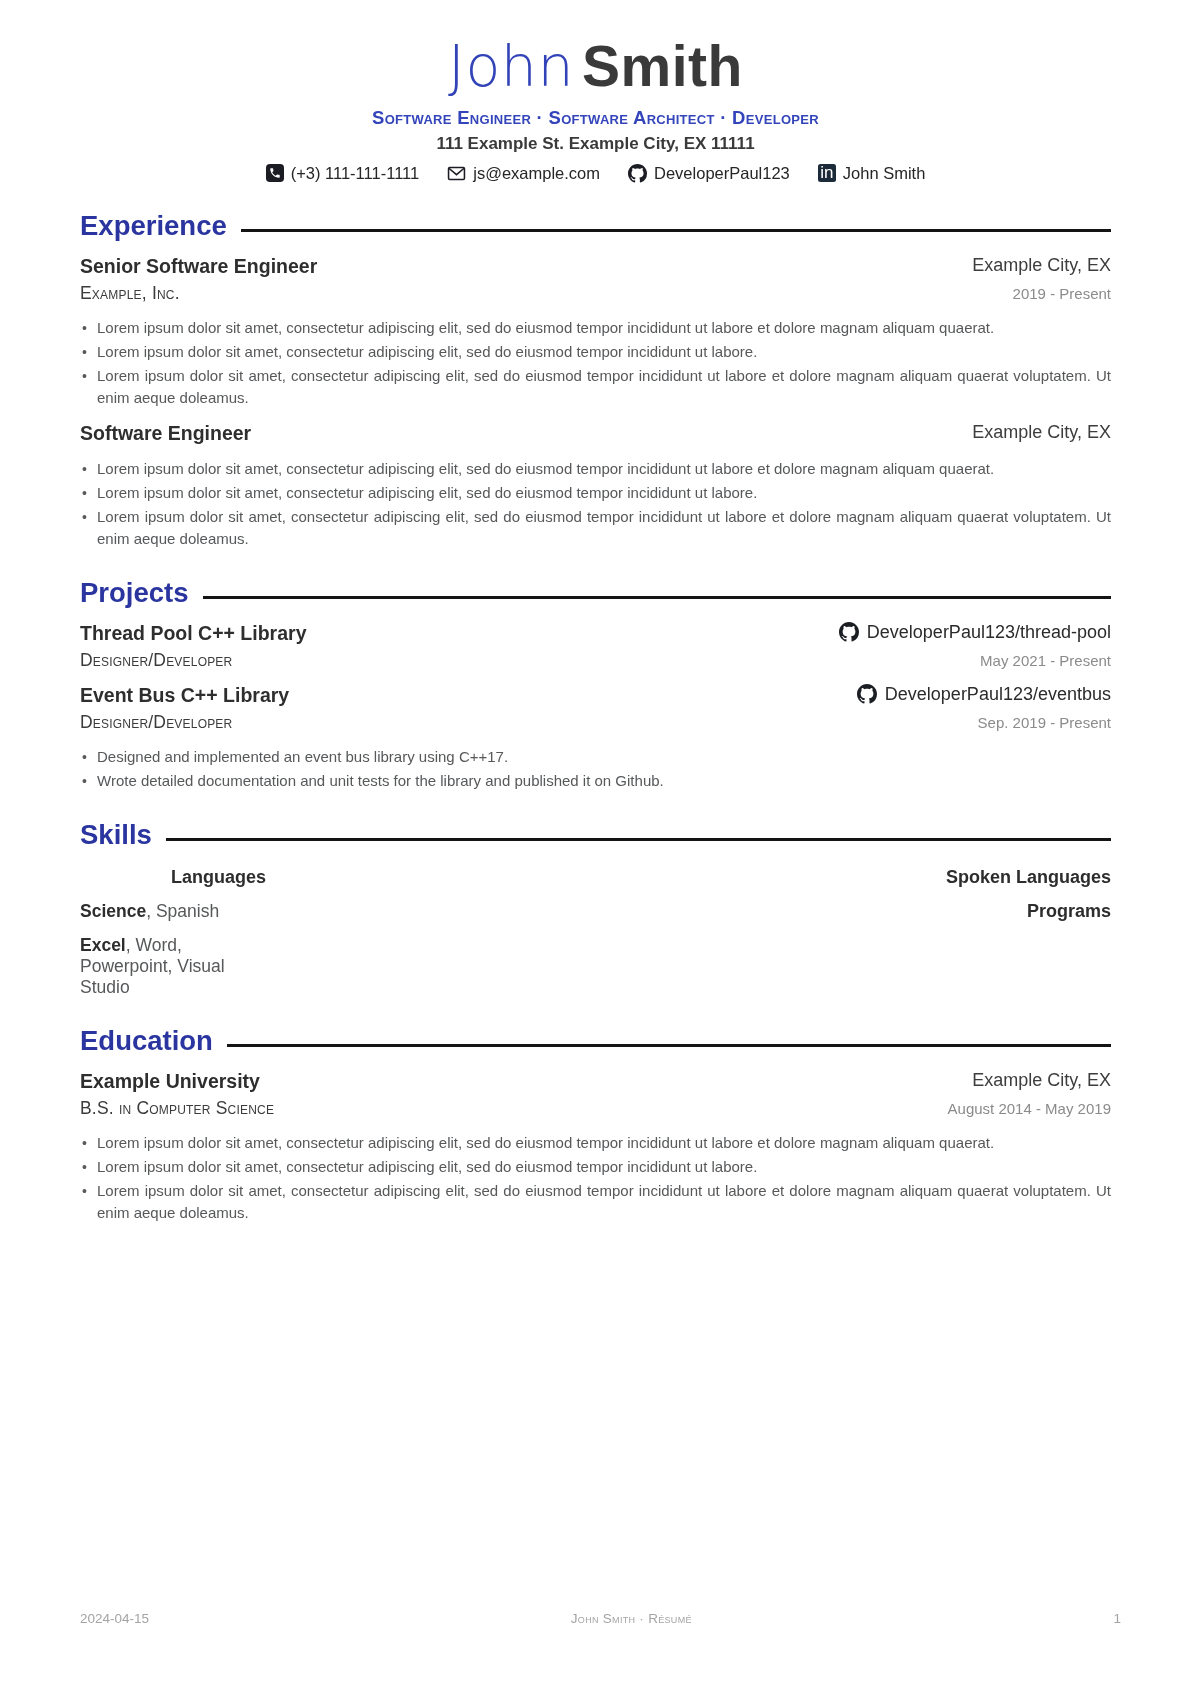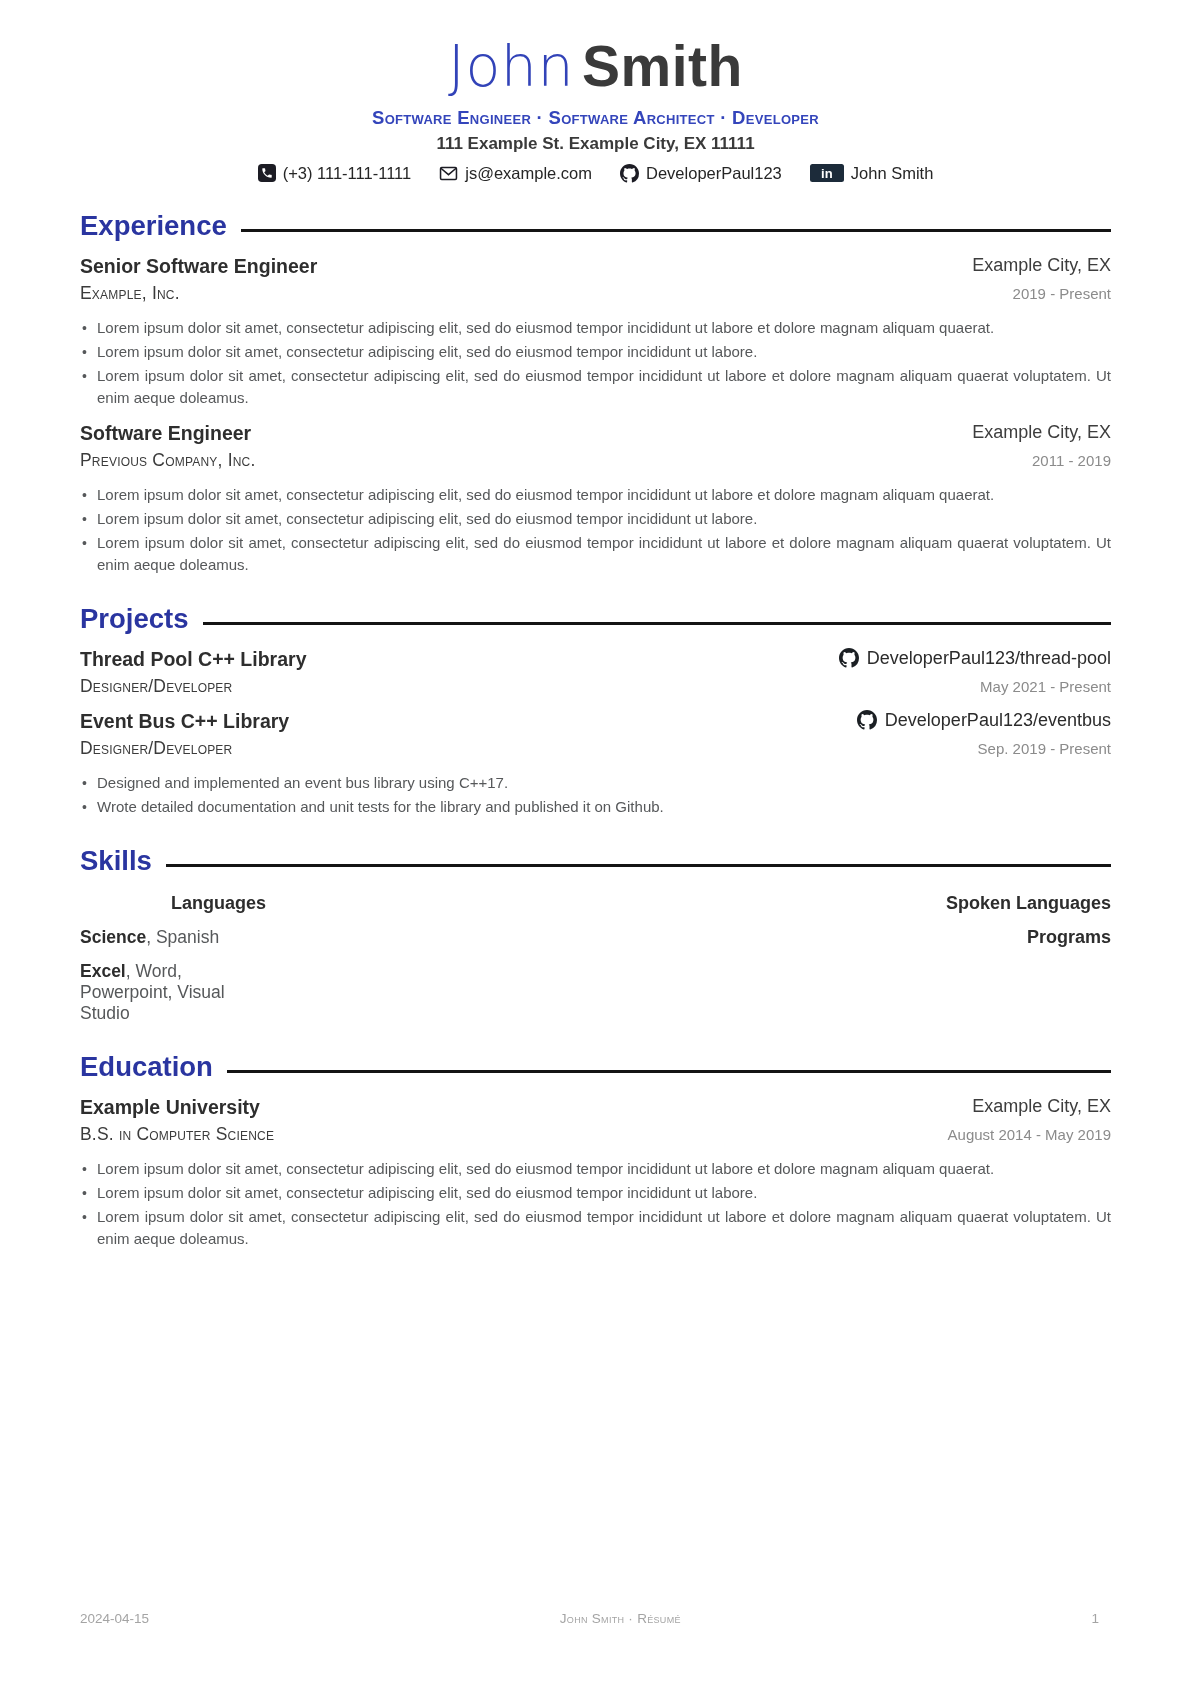--- a/index.html
+++ b/index.html
@@ -31,8 +31,8 @@
   .icon { display: inline-flex; align-items: center; color: #1c1c24; }
   .li-badge {
     display: inline-flex; align-items: center; justify-content: center;
-    width: 34px; height: 18px; background: #1c2b3a; color: #fff;
-    font-size: 13px; font-weight: 700; border-radius: 2.5px;
+    width: 18px; height: 18px; background: #1c2b3a; color: #fff;
+    font-size: 17px; font-weight: 400; border-radius: 2.5px;
   }
 
   

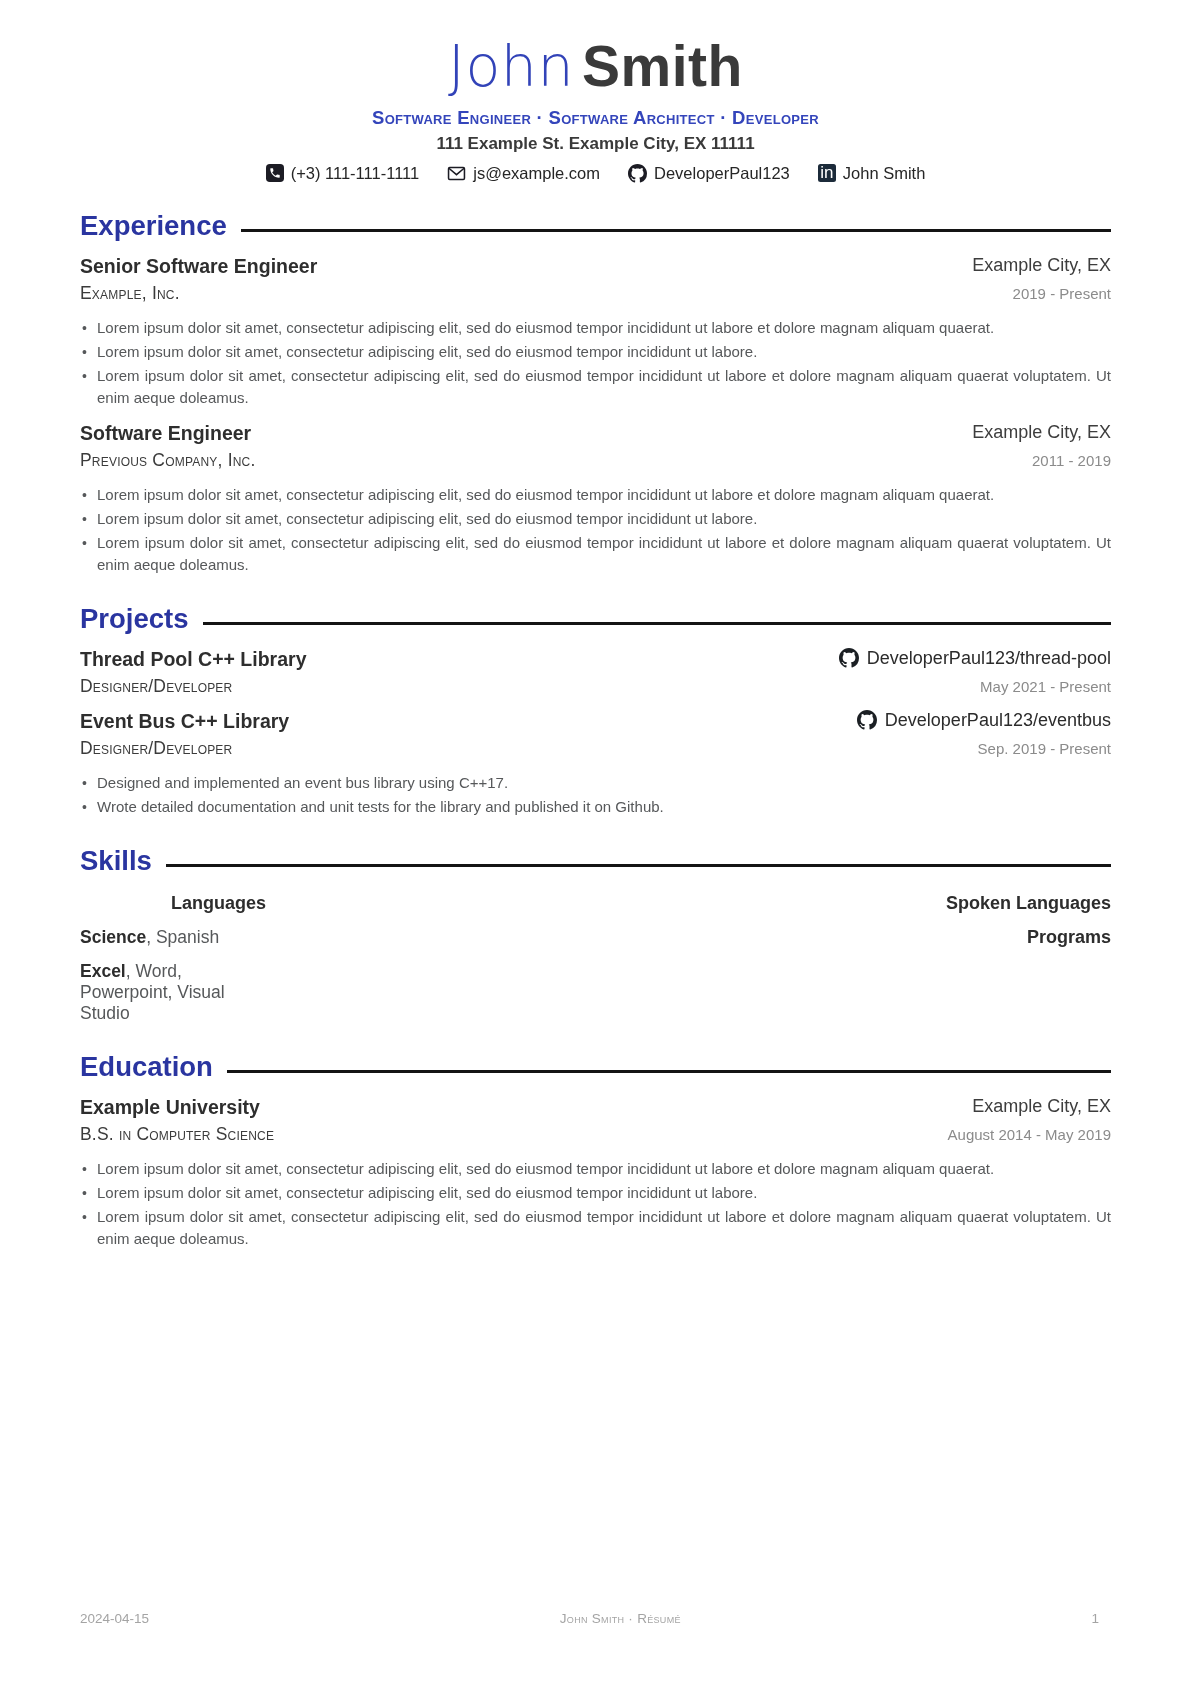--- a/index.html
+++ b/index.html
@@ -152,10 +152,6 @@
         <span class="entry-title">Software Engineer</span>
         <span class="entry-loc">Example City, EX</span>
       </div>
-      <div class="entry-sub">
-        <span class="entry-role">Previous Company, Inc.</span>
-        <span class="entry-dates">2011 - 2019</span>
-      </div>
       <ul class="bullets">
         <li>Lorem ipsum dolor sit amet, consectetur adipiscing elit, sed do eiusmod tempor incididunt ut labore et dolore magnam aliquam quaerat.</li>
         <li>Lorem ipsum dolor sit amet, consectetur adipiscing elit, sed do eiusmod tempor incididunt ut labore.</li>

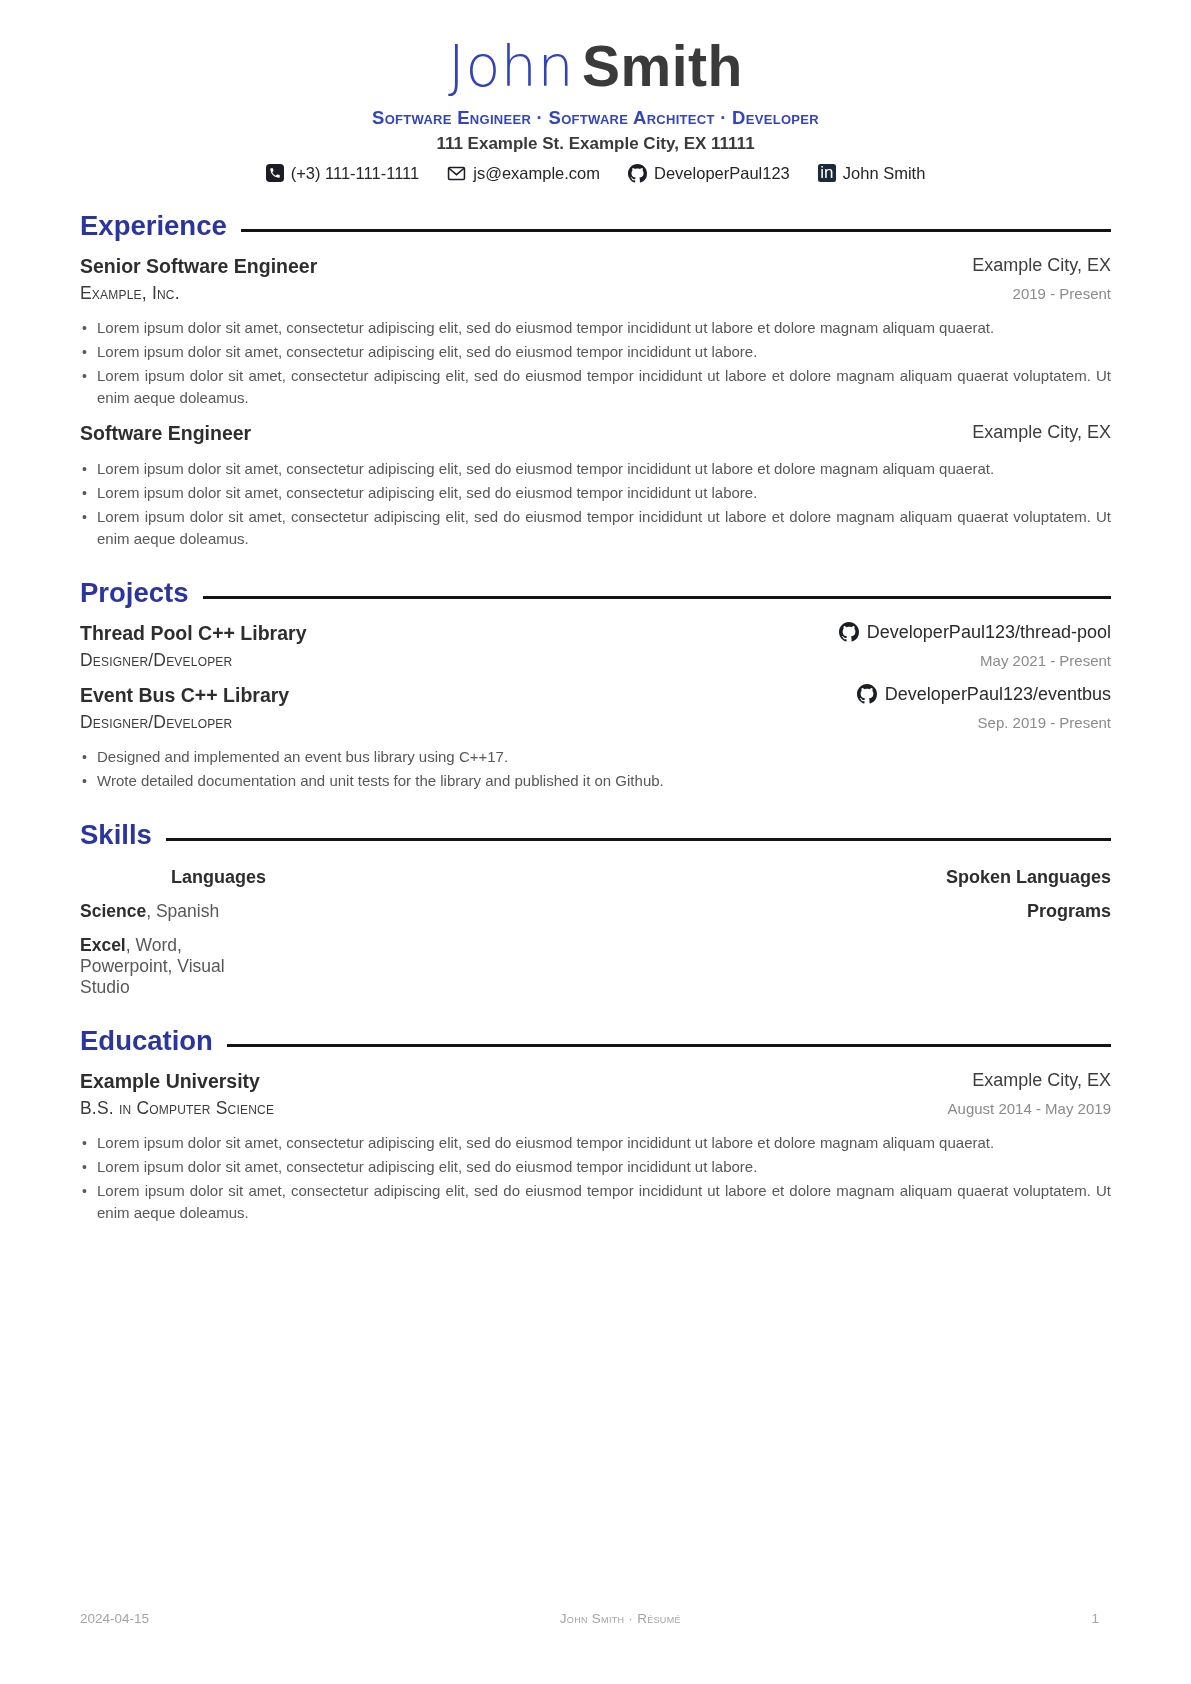--- a/index.html
+++ b/index.html
@@ -74,7 +74,7 @@
 
   
   .footer {
-    position: absolute; left: 80px; right: 92px; bottom: 58px;
+    position: absolute; left: 80px; right: 70px; bottom: 58px;
     display: flex; justify-content: space-between; align-items: flex-start;
     color: #a4a4a4; font-size: 13.5px;
   }

